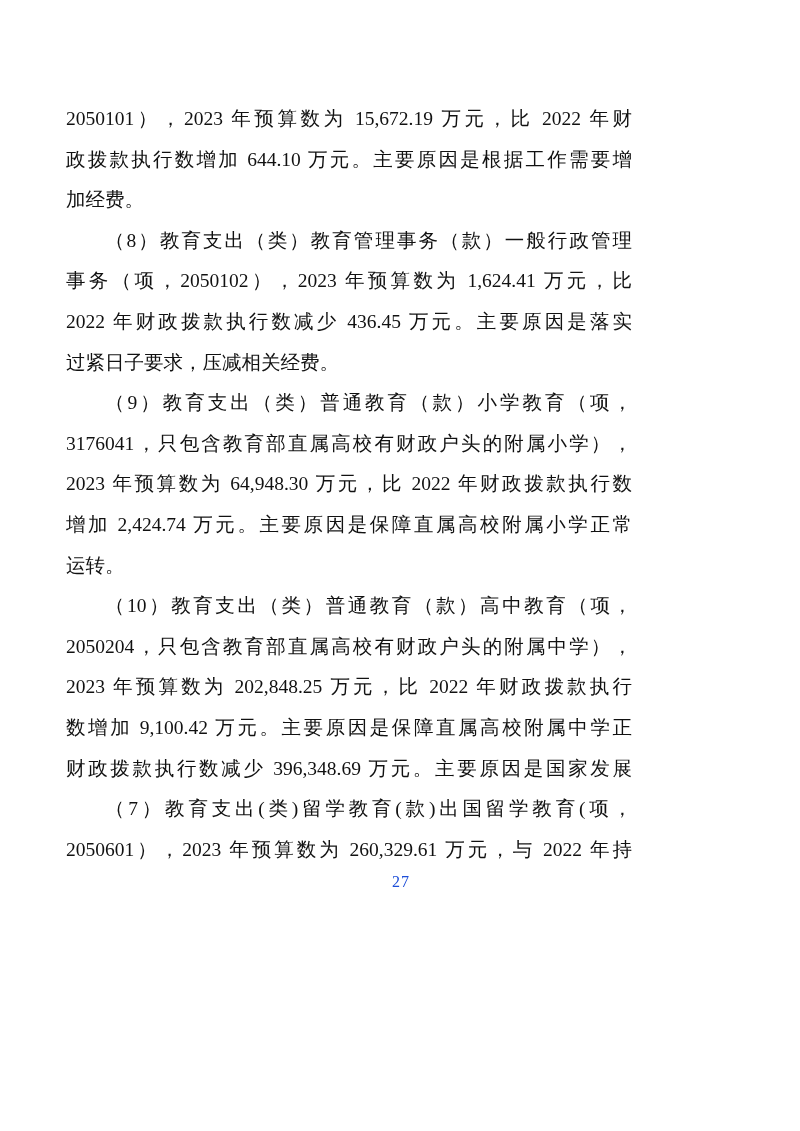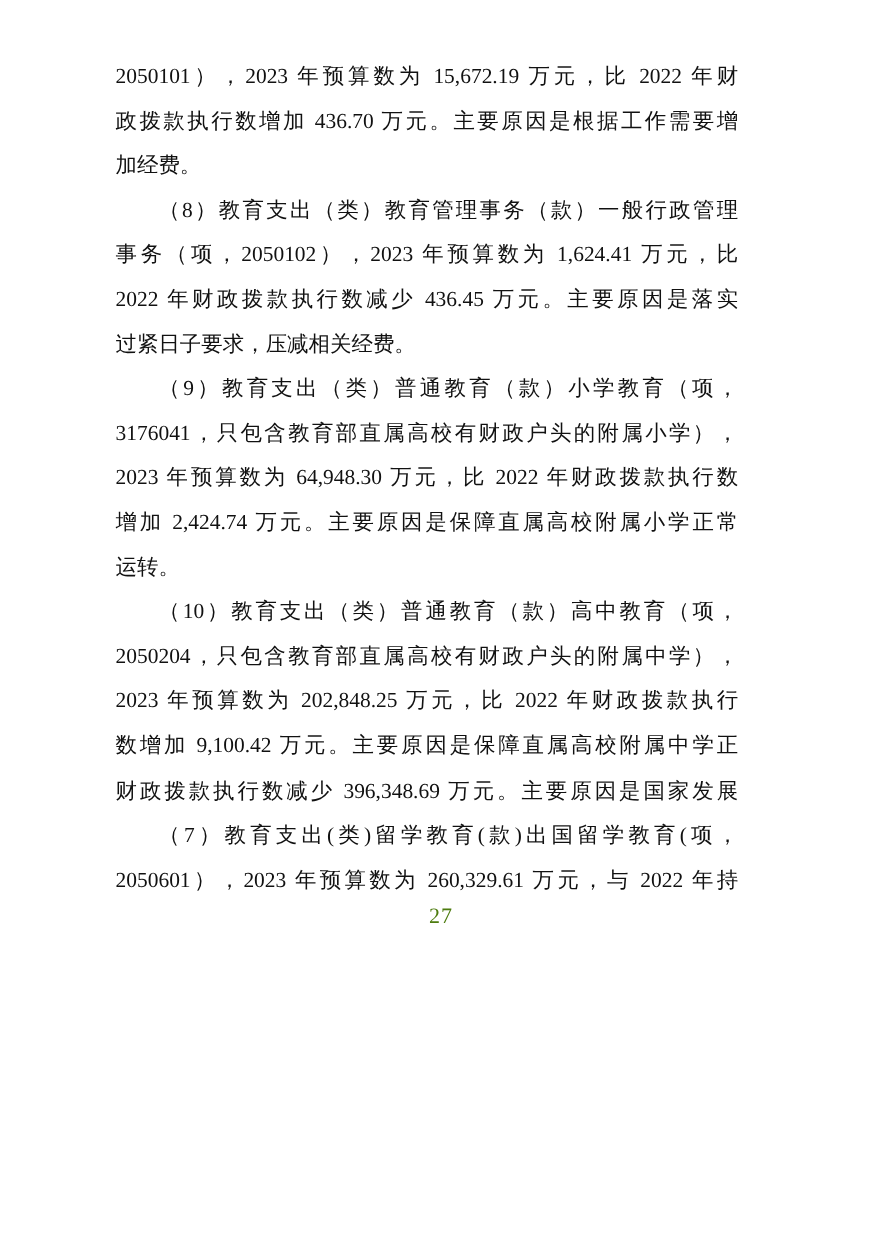--- a/index.html
+++ b/index.html
@@ -21,8 +21,8 @@
     background: #ffffff;
   }
   .content {
-    padding-top: 50px;
-    margin-left: 105px;
+    padding-top: 99px;
+    margin-left: 66px;
     width: 566px;
   }
   .line {

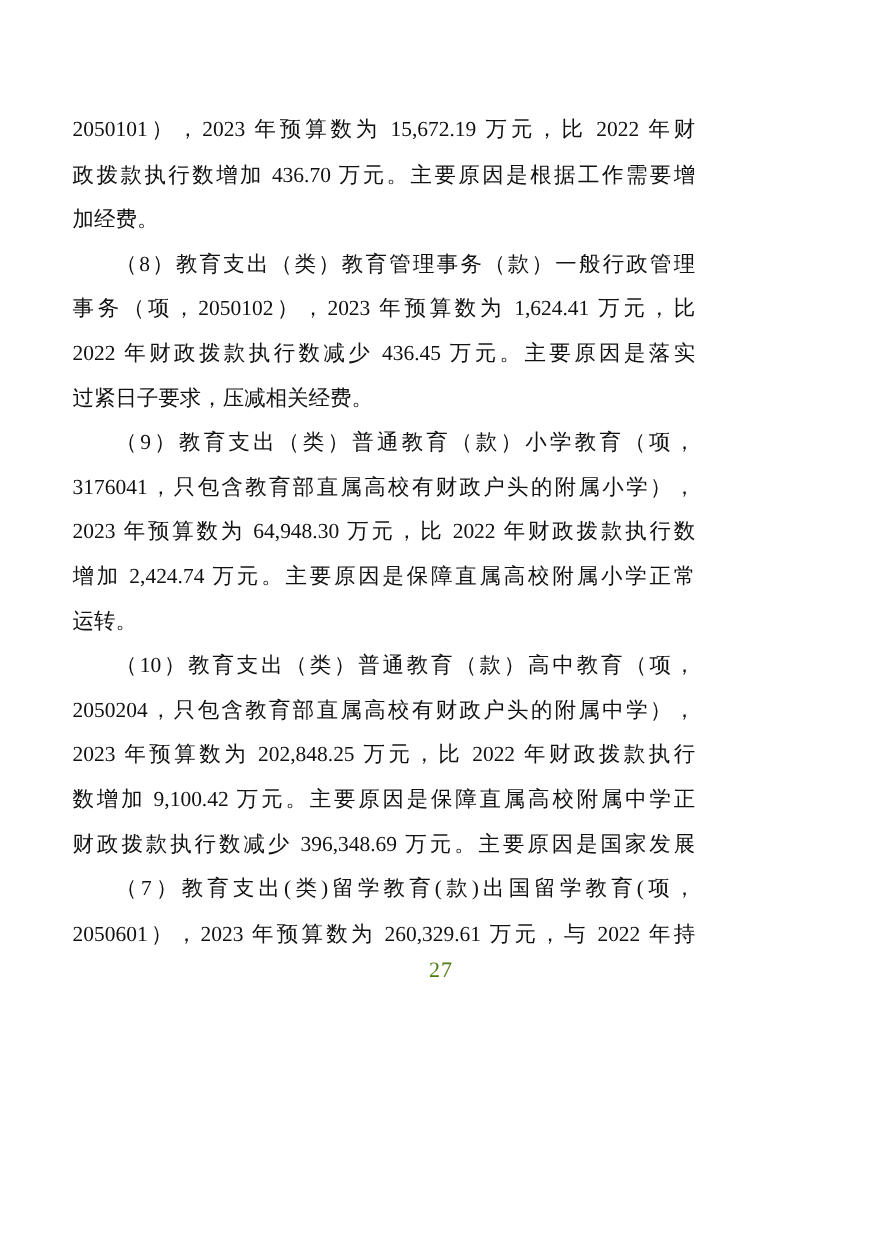--- a/index.html
+++ b/index.html
@@ -58,7 +58,7 @@
 <main class="page">
   <section class="content">
       <div class="line">2050101），2023 年预算数为 15,672.19 万元，比 2022 年财</div>
-      <div class="line">政拨款执行数增加 436.70 万元。主要原因是根据工作需要增</div>
+      <div class="line">政拨款执行数增加 644.10 万元。主要原因是根据工作需要增</div>
       <div class="line endline">加经费。</div>
       <div class="line indent">（8）教育支出（类）教育管理事务（款）一般行政管理</div>
       <div class="line">事务（项，2050102），2023 年预算数为 1,624.41 万元，比</div>

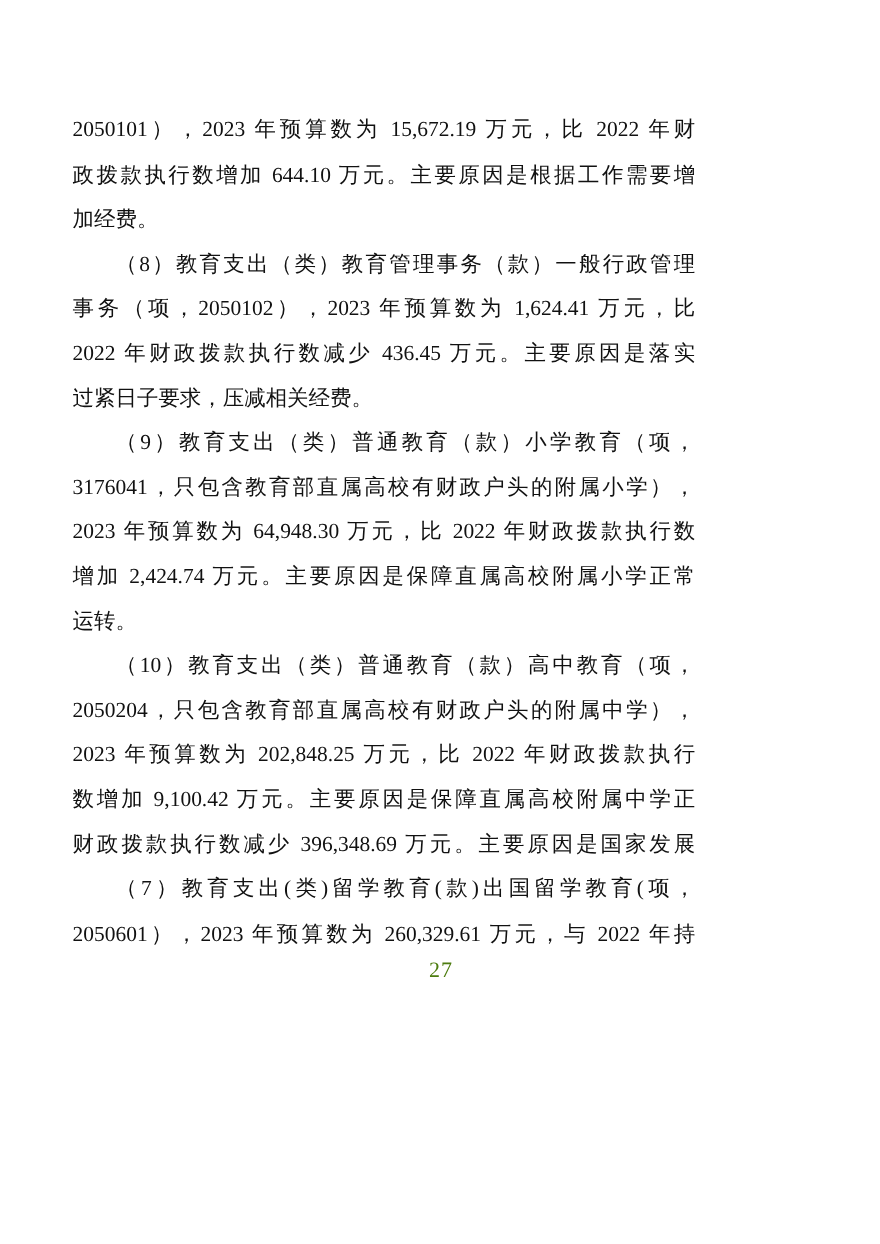--- a/index.html
+++ b/index.html
@@ -46,9 +46,9 @@
     text-align: center;
   }
   .footer .pagenum {
-    font-size: 20px;
+    font-size: 16px;
     line-height: 20px;
-    color: #4d7c0f;
+    color: #1d4ed8;
     letter-spacing: 1px;
   }
 </style>

